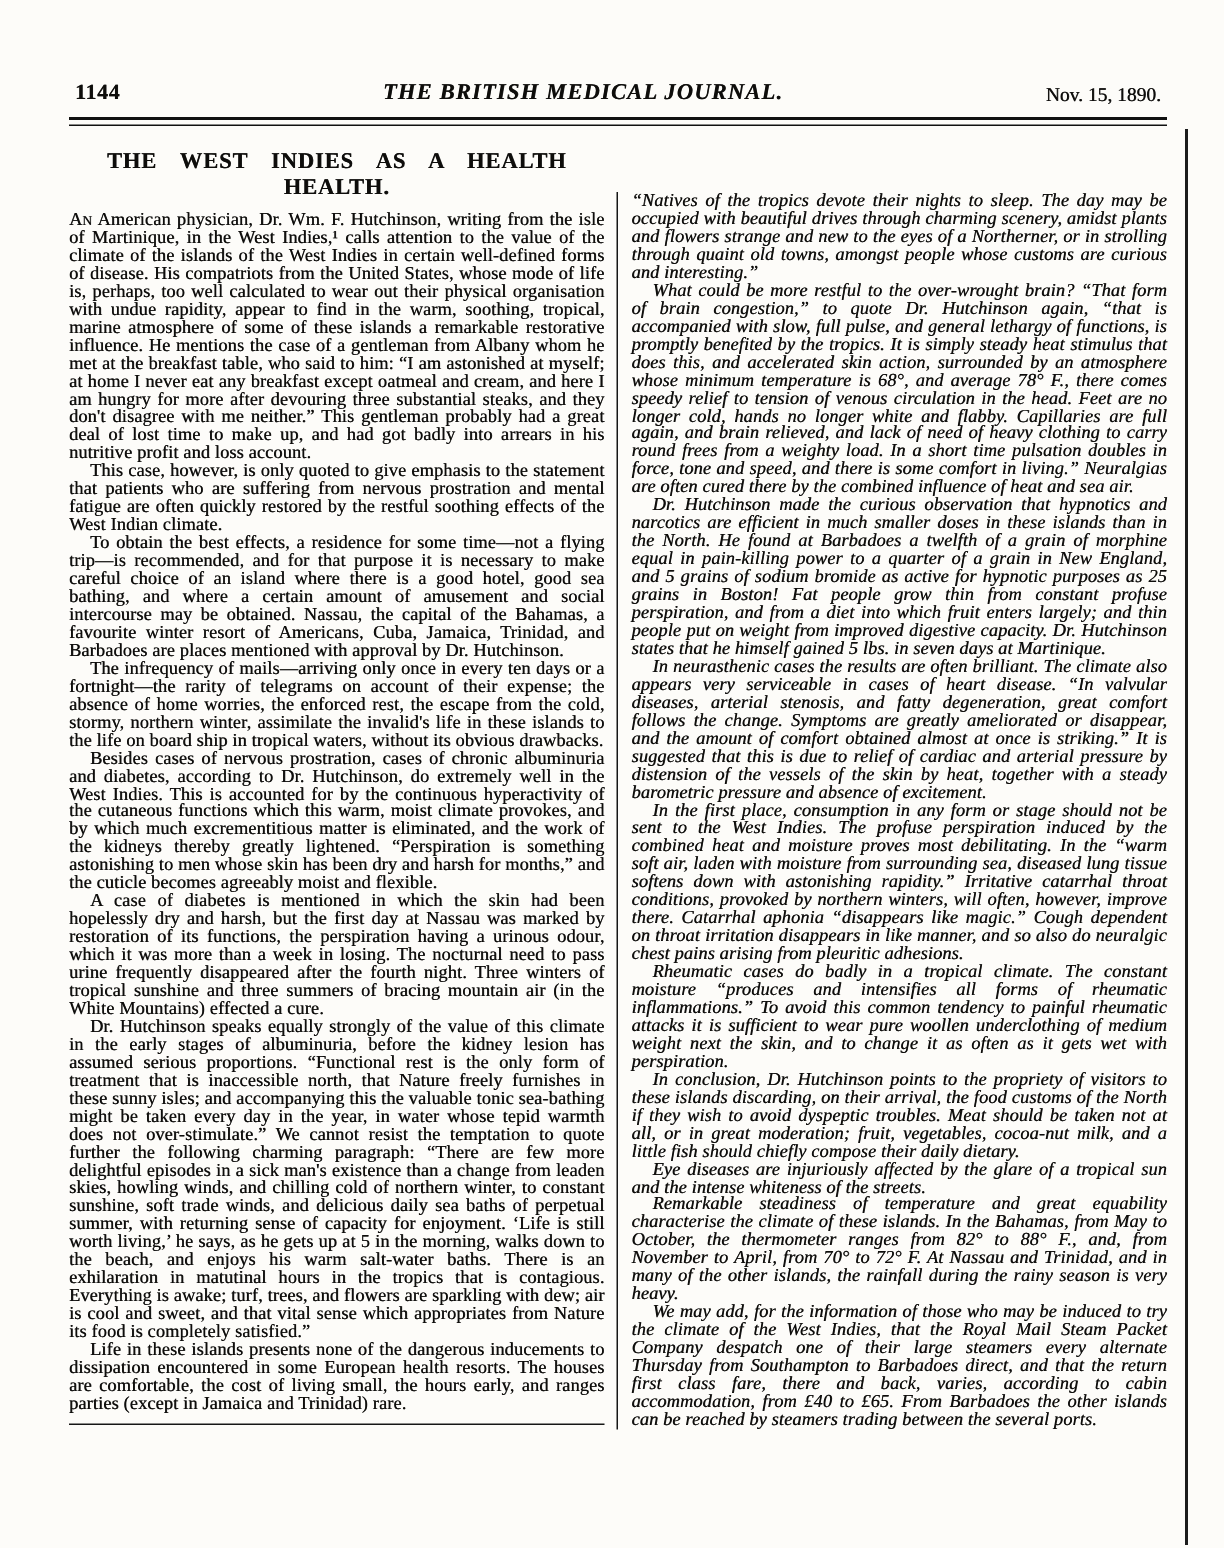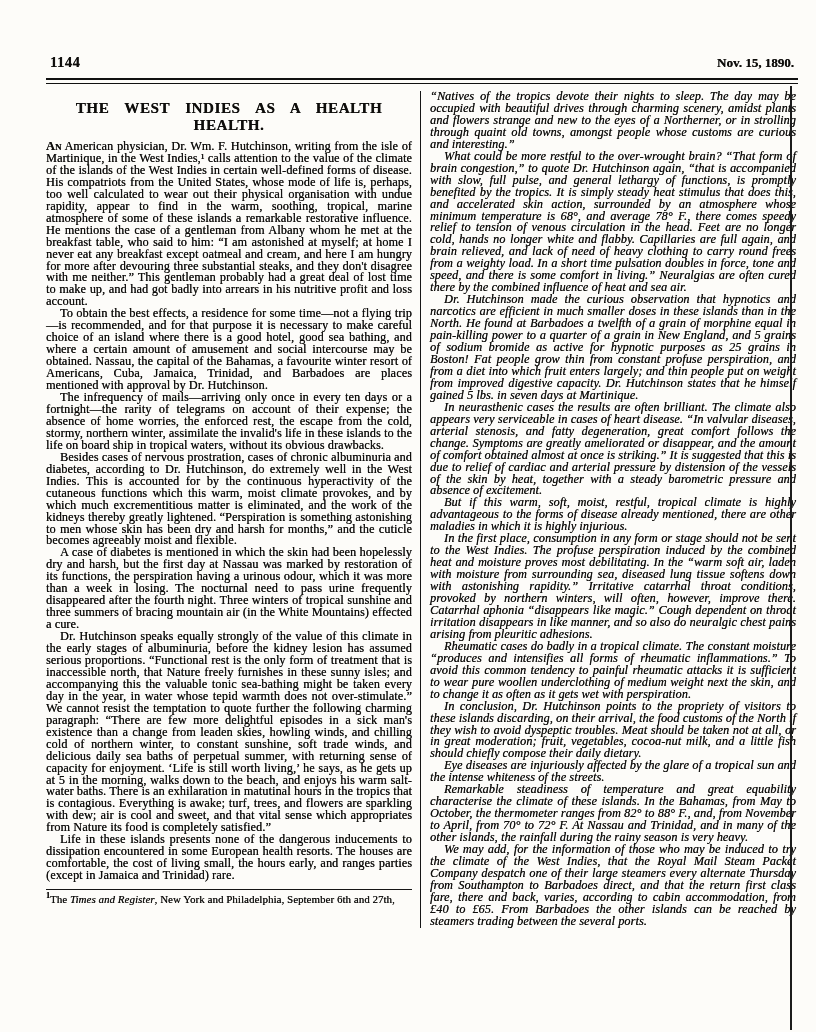--- a/index.html
+++ b/index.html
@@ -17,7 +17,7 @@
   }
   .sheet {
     position: relative;
-    padding: 54px 18px 0 46px;
+    padding: 54px 38px 0 46px;
     text-shadow: 0.25px 0 0 rgba(10,10,10,0.85);
   }
   

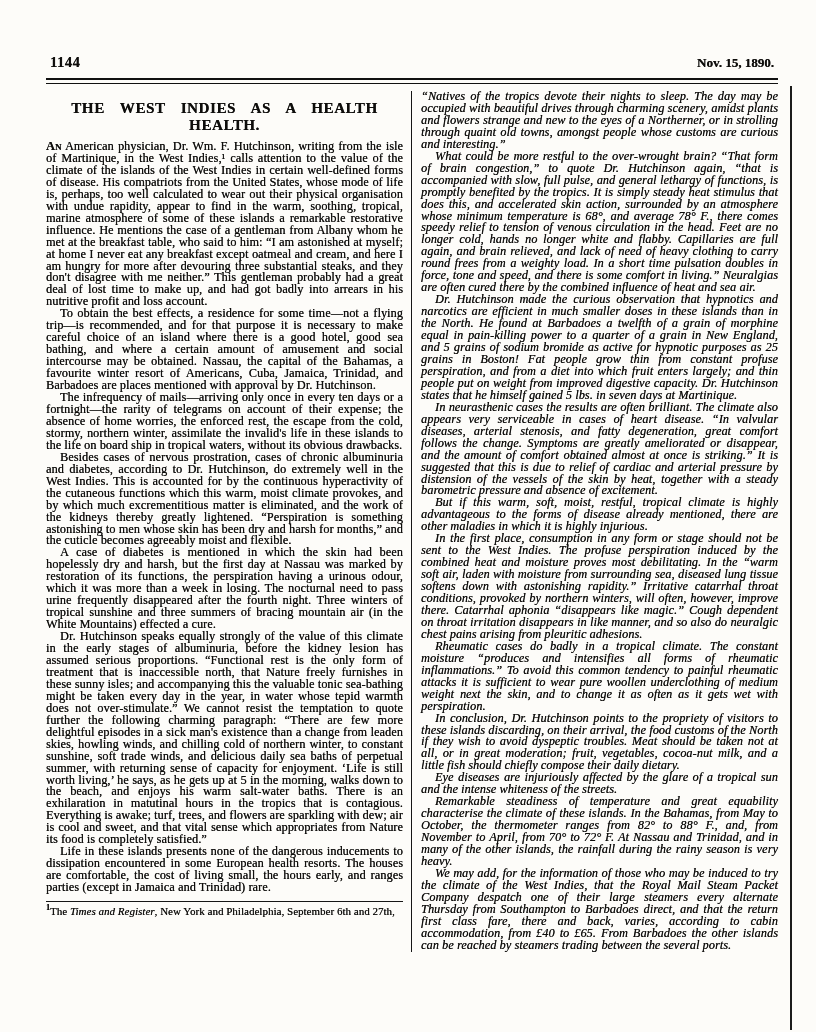--- a/index.html
+++ b/index.html
@@ -122,6 +122,7 @@
 
   <div class="header">
     <span class="page-num">1144</span>
+    <span class="journal">THE BRITISH MEDICAL JOURNAL.</span>
     <span class="date">Nov. 15, 1890.</span>
   </div>
 

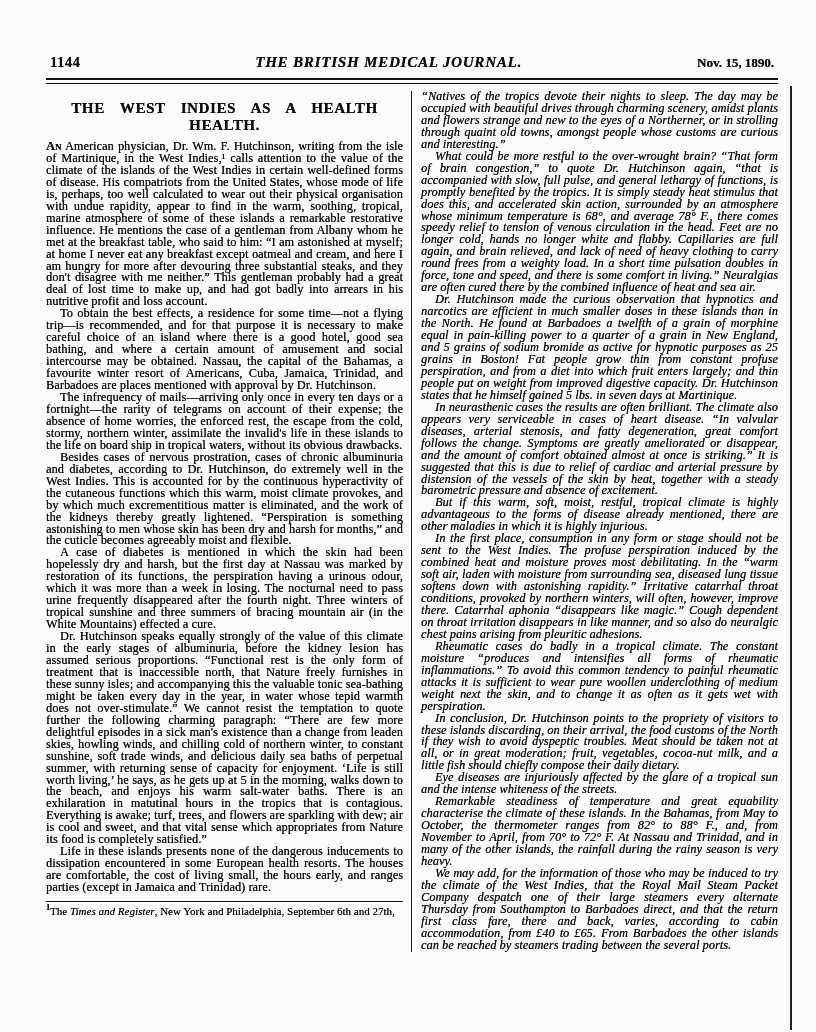--- a/index.html
+++ b/index.html
@@ -40,7 +40,7 @@
   }
   .date {
     font-size: 13px;
-    font-weight: bold;
+    font-weight: normal;
   }
   .double-rule {
     margin-top: 7px;

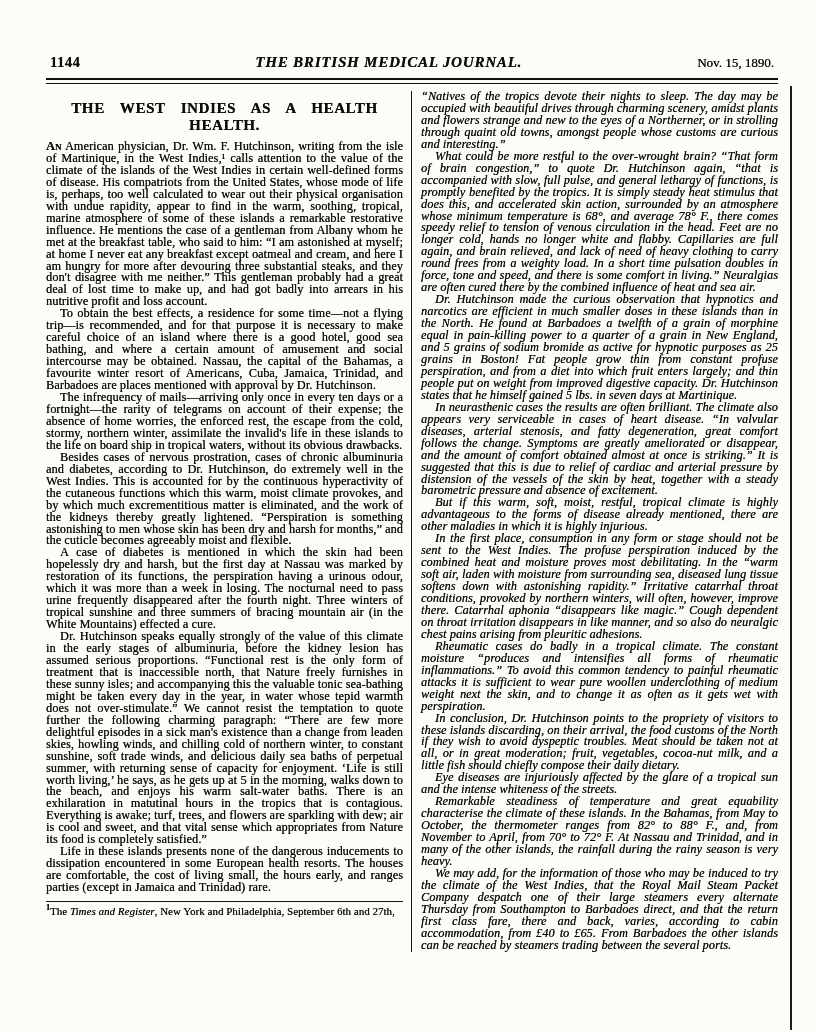--- a/index.html
+++ b/index.html
@@ -52,7 +52,7 @@
   .columns {
     display: flex;
     margin-top: 7px;
-    align-items: flex-start;
+    align-items: flex-end;
   }
   .col {
     width: 366px;

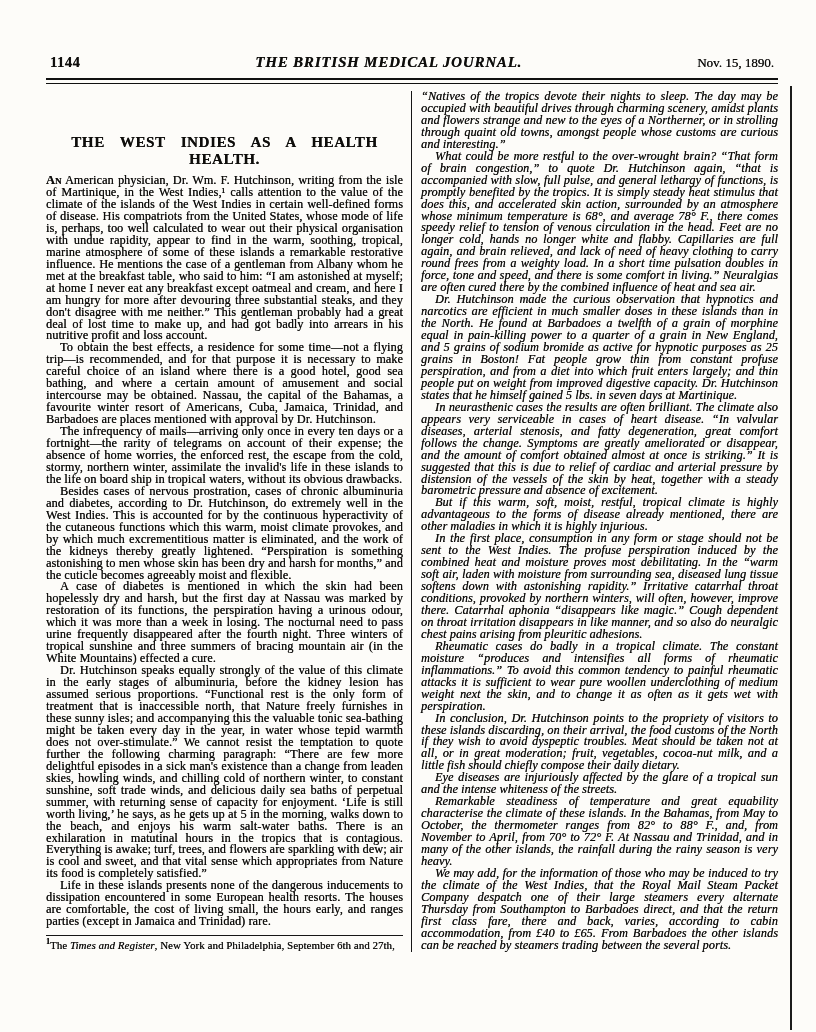--- a/index.html
+++ b/index.html
@@ -85,7 +85,7 @@
   .title-line2 { word-spacing: 2px; }
   
   .lead-para { text-indent: 0 !important; }
-  .smallcaps { font-variant: small-caps; font-weight: bold; }
+  .smallcaps { font-variant: small-caps; }
   
   .footnote {
     margin-top: 7px;

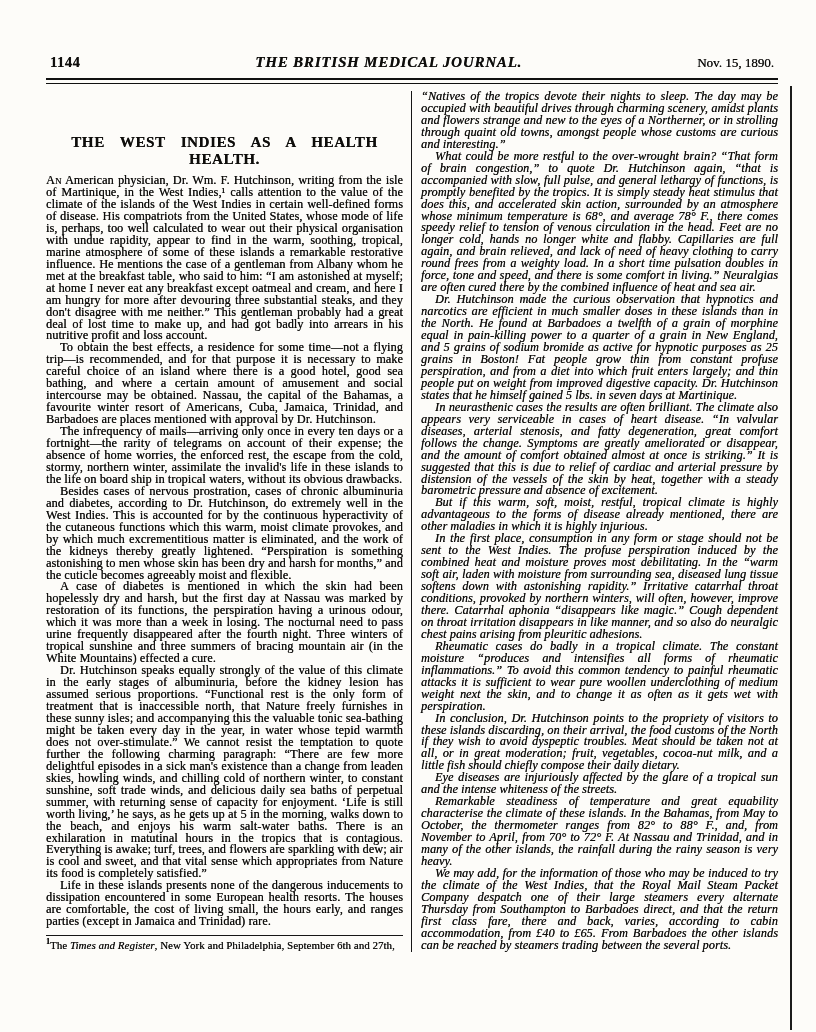--- a/index.html
+++ b/index.html
@@ -139,6 +139,7 @@
       <p class="lead-para"><span class="smallcaps">An</span><span> American physician, Dr. Wm. F. Hutchinson, writing from the isle of Martinique, in the West Indies,¹ calls attention to the value of the climate of the islands of the West Indies in certain well-defined forms of disease. His compatriots from the United States, whose mode of life is, perhaps, too well calculated to wear out their physical organisation with undue rapidity, appear to find in the warm, soothing, tropical, marine atmosphere of some of these islands a remarkable restorative influence. He mentions the case of a gentleman from Albany whom he met at the breakfast table, who said to him: “I am astonished at myself; at home I never eat any breakfast except oatmeal and cream, and here I am hungry for more after devouring three substantial steaks, and they don't disagree with me neither.” This gentleman probably had a great deal of lost time to make up, and had got badly into arrears in his nutritive profit and loss account.</span></p>
 
       <div data-repeat="article.left_paragraphs">
+          <p>This case, however, is only quoted to give emphasis to the statement that patients who are suffering from nervous prostration and mental fatigue are often quickly restored by the restful soothing effects of the West Indian climate.</p>
           <p>To obtain the best effects, a residence for some time—not a flying trip—is recommended, and for that purpose it is necessary to make careful choice of an island where there is a good hotel, good sea bathing, and where a certain amount of amusement and social intercourse may be obtained. Nassau, the capital of the Bahamas, a favourite winter resort of Americans, Cuba, Jamaica, Trinidad, and Barbadoes are places mentioned with approval by Dr. Hutchinson.</p>
           <p>The infrequency of mails—arriving only once in every ten days or a fortnight—the rarity of telegrams on account of their expense; the absence of home worries, the enforced rest, the escape from the cold, stormy, northern winter, assimilate the invalid's life in these islands to the life on board ship in tropical waters, without its obvious drawbacks.</p>
           <p>Besides cases of nervous prostration, cases of chronic albuminuria and diabetes, according to Dr. Hutchinson, do extremely well in the West Indies. This is accounted for by the continuous hyperactivity of the cutaneous functions which this warm, moist climate provokes, and by which much excrementitious matter is eliminated, and the work of the kidneys thereby greatly lightened. “Perspiration is something astonishing to men whose skin has been dry and harsh for months,” and the cuticle becomes agreeably moist and flexible.</p>

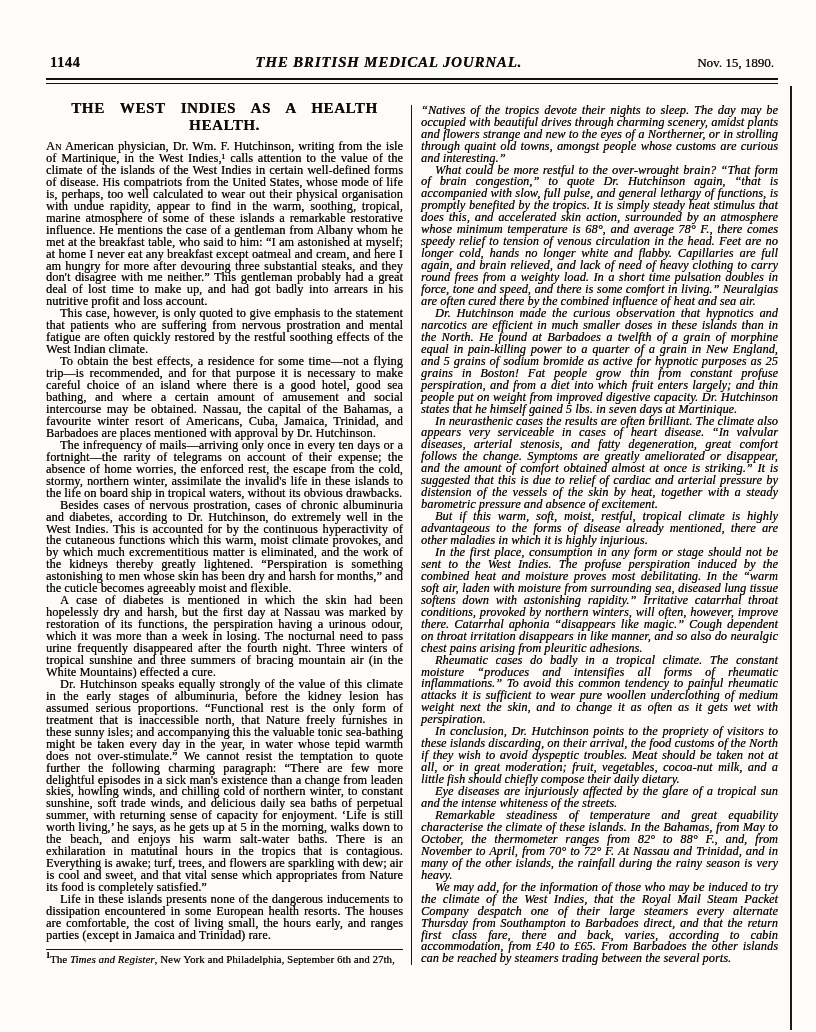--- a/index.html
+++ b/index.html
@@ -159,7 +159,6 @@
           <p>What could be more restful to the over-wrought brain? “That form of brain congestion,” to quote Dr. Hutchinson again, “that is accompanied with slow, full pulse, and general lethargy of functions, is promptly benefited by the tropics. It is simply steady heat stimulus that does this, and accelerated skin action, surrounded by an atmosphere whose minimum temperature is 68°, and average 78° F., there comes speedy relief to tension of venous circulation in the head. Feet are no longer cold, hands no longer white and flabby. Capillaries are full again, and brain relieved, and lack of need of heavy clothing to carry round frees from a weighty load. In a short time pulsation doubles in force, tone and speed, and there is some comfort in living.” Neuralgias are often cured there by the combined influence of heat and sea air.</p>
           <p>Dr. Hutchinson made the curious observation that hypnotics and narcotics are efficient in much smaller doses in these islands than in the North. He found at Barbadoes a twelfth of a grain of morphine equal in pain-killing power to a quarter of a grain in New England, and 5 grains of sodium bromide as active for hypnotic purposes as 25 grains in Boston! Fat people grow thin from constant profuse perspiration, and from a diet into which fruit enters largely; and thin people put on weight from improved digestive capacity. Dr. Hutchinson states that he himself gained 5 lbs. in seven days at Martinique.</p>
           <p>In neurasthenic cases the results are often brilliant. The climate also appears very serviceable in cases of heart disease. “In valvular diseases, arterial stenosis, and fatty degeneration, great comfort follows the change. Symptoms are greatly ameliorated or disappear, and the amount of comfort obtained almost at once is striking.” It is suggested that this is due to relief of cardiac and arterial pressure by distension of the vessels of the skin by heat, together with a steady barometric pressure and absence of excitement.</p>
-          <p>But if this warm, soft, moist, restful, tropical climate is highly advantageous to the forms of disease already mentioned, there are other maladies in which it is highly injurious.</p>
           <p>In the first place, consumption in any form or stage should not be sent to the West Indies. The profuse perspiration induced by the combined heat and moisture proves most debilitating. In the “warm soft air, laden with moisture from surrounding sea, diseased lung tissue softens down with astonishing rapidity.” Irritative catarrhal throat conditions, provoked by northern winters, will often, however, improve there. Catarrhal aphonia “disappears like magic.” Cough dependent on throat irritation disappears in like manner, and so also do neuralgic chest pains arising from pleuritic adhesions.</p>
           <p>Rheumatic cases do badly in a tropical climate. The constant moisture “produces and intensifies all forms of rheumatic inflammations.” To avoid this common tendency to painful rheumatic attacks it is sufficient to wear pure woollen underclothing of medium weight next the skin, and to change it as often as it gets wet with perspiration.</p>
           <p>In conclusion, Dr. Hutchinson points to the propriety of visitors to these islands discarding, on their arrival, the food customs of the North if they wish to avoid dyspeptic troubles. Meat should be taken not at all, or in great moderation; fruit, vegetables, cocoa-nut milk, and a little fish should chiefly compose their daily dietary.</p>

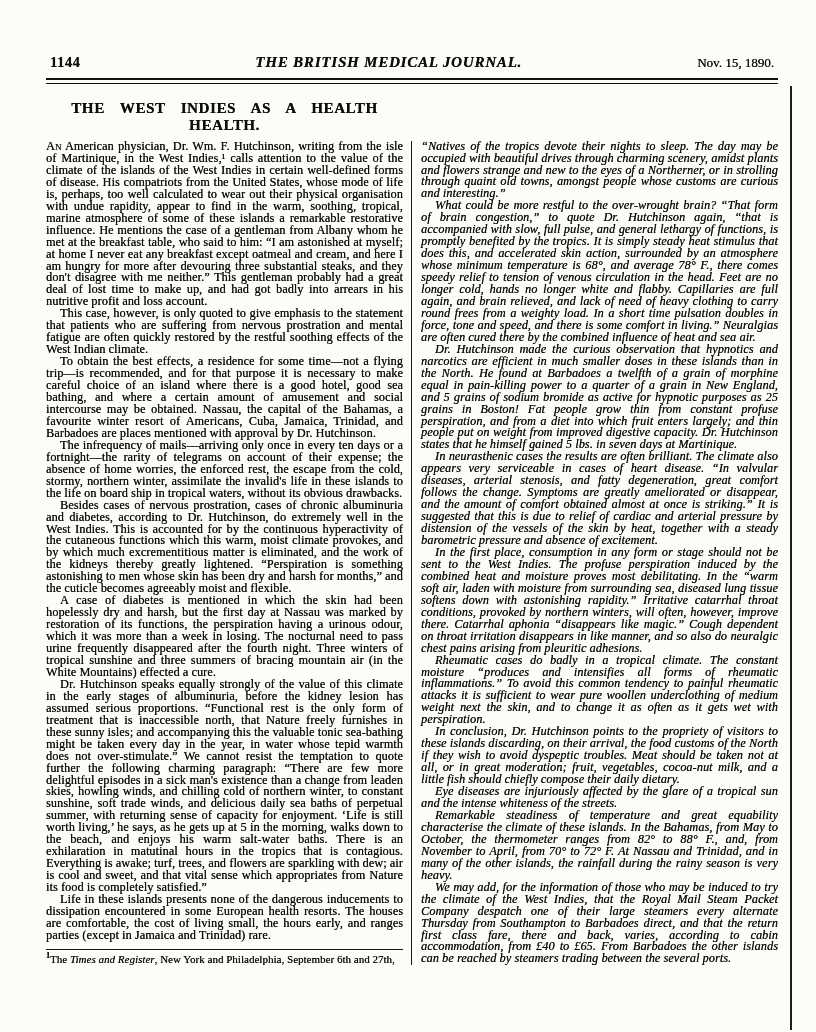--- a/index.html
+++ b/index.html
@@ -149,7 +149,6 @@
         </div>
 
       <div class="footnote">
-        <span><sup>1</sup><span>The </span><i>Times and Register</i><span>, New York and Philadelphia, September 6th and 27th,</span></span>
       </div>
     </div>
 

